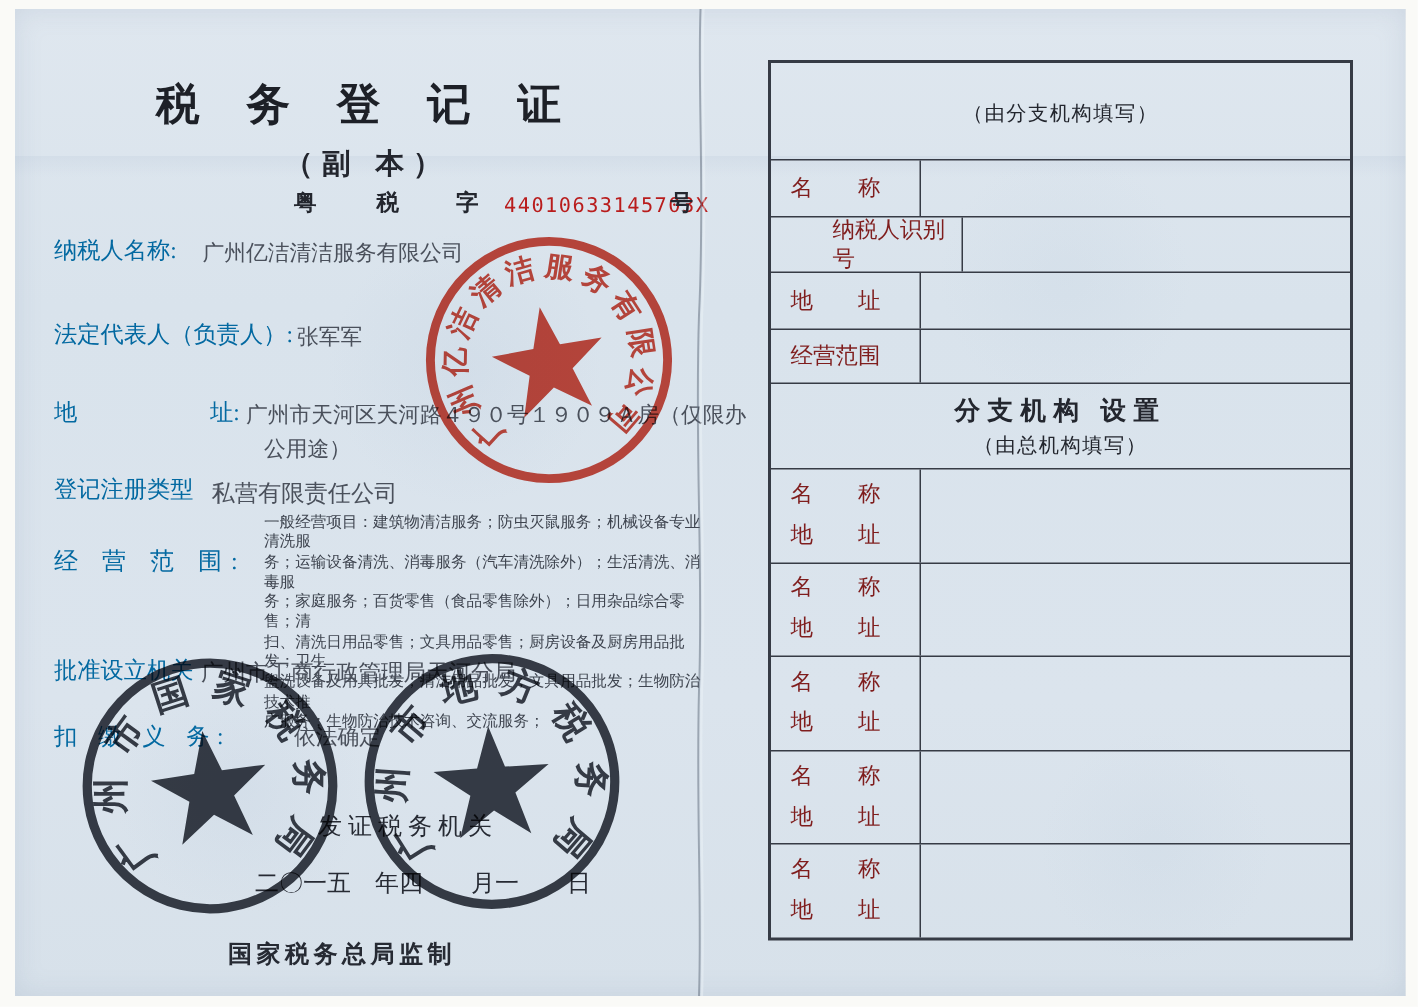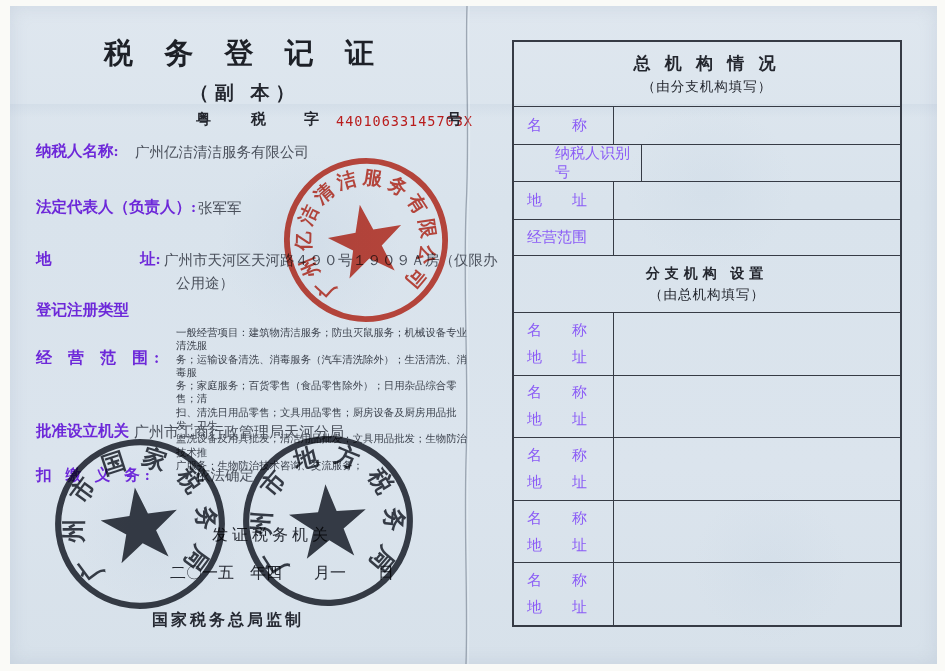--- a/index.html
+++ b/index.html
@@ -21,7 +21,7 @@
   }
   .band{position:absolute;left:10px;right:8px;height:14px;top:104px;
     background:linear-gradient(180deg,rgba(150,170,195,.12),rgba(150,170,195,0));}
-  .layer{position:absolute;left:0;top:0;width:945px;height:483px;}
+  .layer{position:absolute;left:0;top:16px;width:945px;height:483px;}
 
   .abs{position:absolute;white-space:nowrap;}
   .title{left:40px;top:34px;width:410px;text-align:center;font-size:29px;font-weight:bold;letter-spacing:12px;color:#1d2027;}

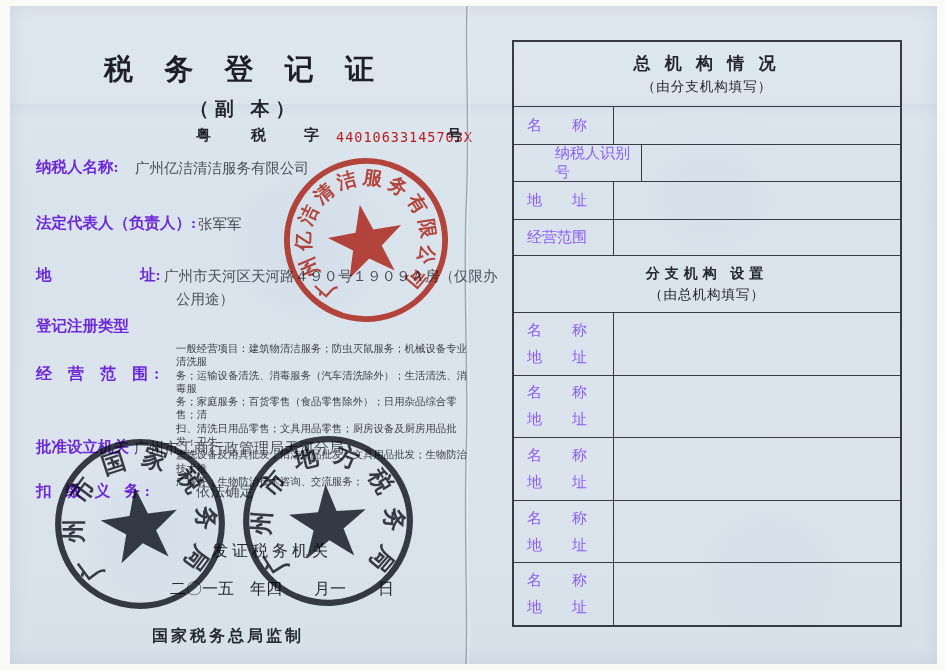--- a/index.html
+++ b/index.html
@@ -109,7 +109,6 @@
 
 <div class="tbl">
   <div class="trow thead" style="height:64px;">
-    <div class="t1">总 机 构 情 况</div>
     <div class="t2">（由分支机构填写）</div>
   </div>
   <div class="trow" style="height:38px;">

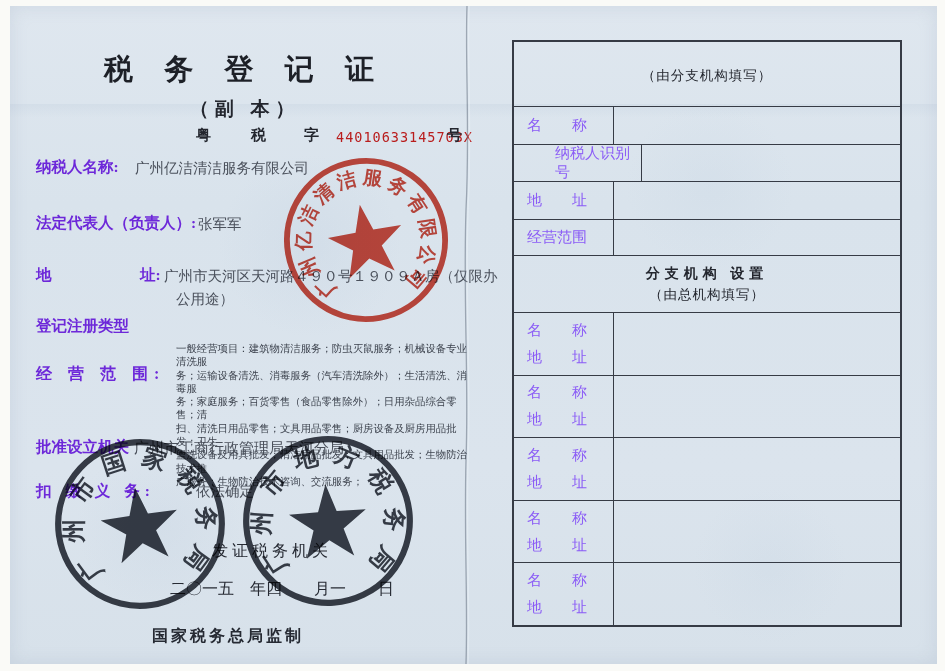--- a/index.html
+++ b/index.html
@@ -42,7 +42,7 @@
   .thead .t1{font-size:17px;font-weight:bold;letter-spacing:5px;}
   .thead .t2{font-size:13.5px;margin-top:3px;letter-spacing:1px;}
   .lcell{width:100px;box-sizing:border-box;border-right:1.5px solid #363b45;
-         display:flex;flex-direction:column;justify-content:center;padding-left:13px;font-size:15px;color:#8b5cf6;}
+         display:flex;flex-direction:column;justify-content:center;padding-left:13px;font-size:15px;color:#7f1d1d;}
   .vcell{flex:1;}
   .branch{flex:1;}
   .branch .lcell{line-height:27px;}

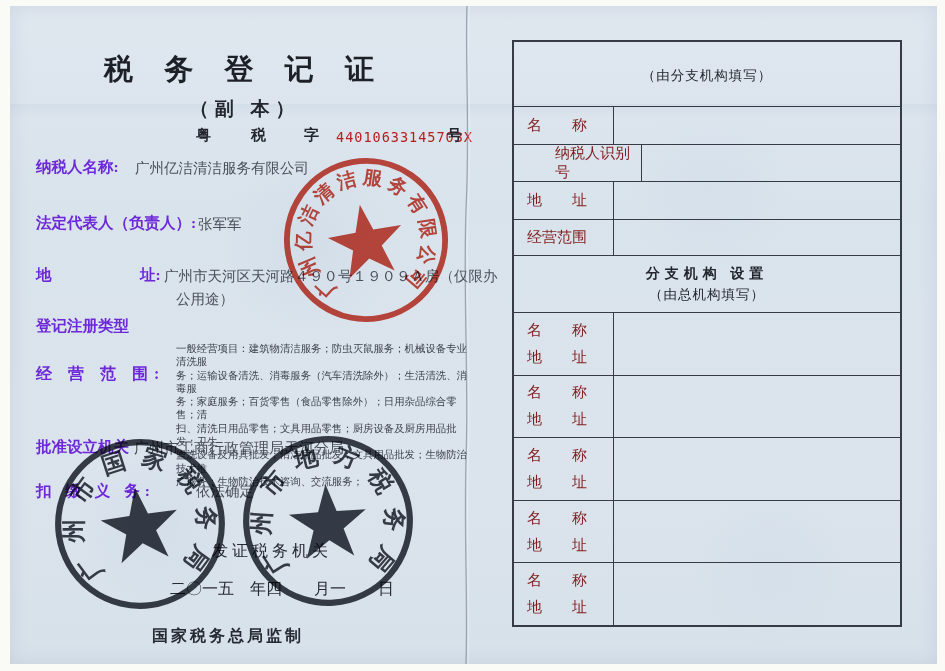--- a/index.html
+++ b/index.html
@@ -28,7 +28,7 @@
   .subtitle{left:40px;top:80px;width:410px;text-align:center;font-size:19px;font-weight:bold;letter-spacing:6px;}
   .serial-char{font-size:15px;font-weight:bold;top:110px;}
   .serial-num{left:336px;top:113px;font-size:13.5px;letter-spacing:1px;color:#b91c1c;font-family:"DejaVu Sans Mono",monospace;}
-  .lab{font-size:15.5px;font-weight:bold;color:#6d28d9;}
+  .lab{font-size:15.5px;font-weight:normal;color:#0369a1;}
   .val{font-size:14.5px;color:#4a505b;}
   .scope-block{left:176px;top:326px;width:292px;font-size:10.4px;line-height:13.3px;color:#3e444f;white-space:normal;}
   .footer-line{font-size:16px;color:#262a33;}

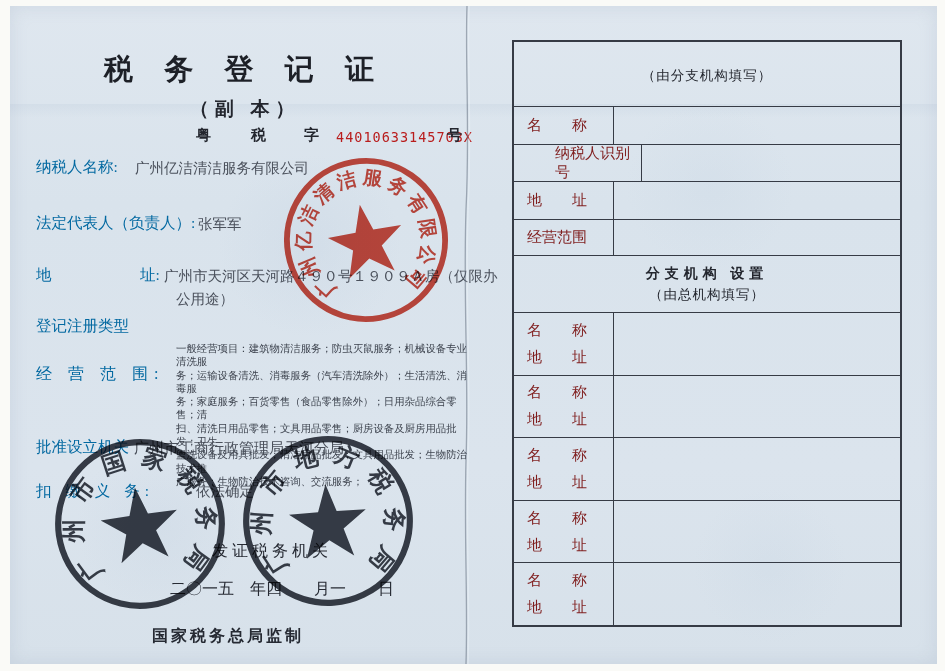--- a/index.html
+++ b/index.html
@@ -128,7 +128,7 @@
     <div class="vcell"></div>
   </div>
   <div class="trow thead" style="height:57px;">
-    <div class="t1" style="font-size:14px;">分支机构 设置</div>
+    <div class="t1" style="font-size:17px;">分支机构 设置</div>
     <div class="t2">（由总机构填写）</div>
   </div>
   <div class="trow branch">

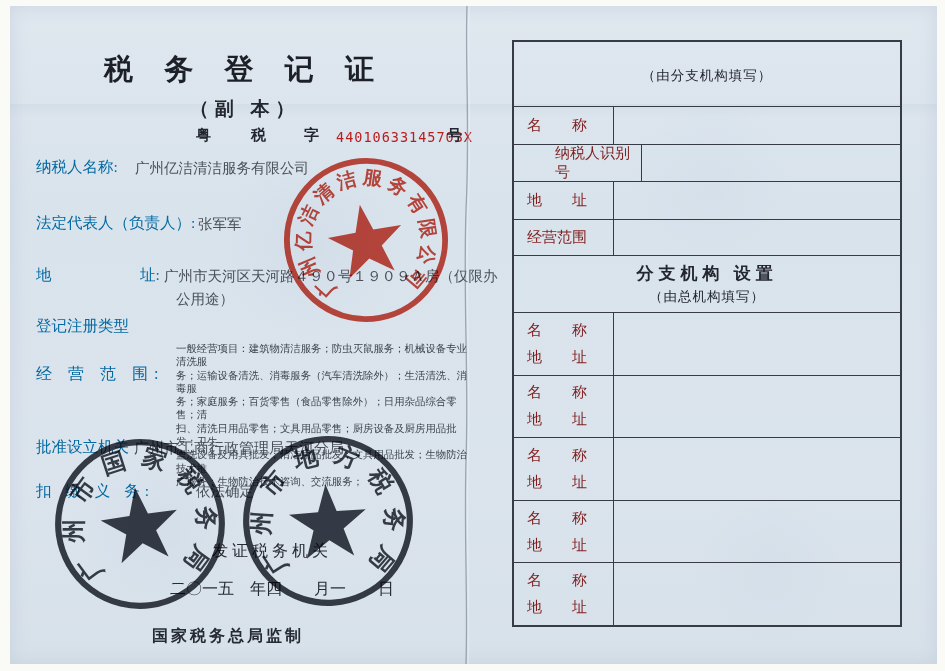--- a/index.html
+++ b/index.html
@@ -85,6 +85,7 @@
   <span class="abs val" style="left:176px;top:274px;">公用途）</span>
 
   <span class="abs lab" style="left:36px;top:300px;">登记注册类型</span>
+  <span class="abs val" style="left:141px;top:303px;font-size:15.5px;">私营有限责任公司</span>
 
   <span class="abs lab" style="left:36px;top:348px;font-size:16px;letter-spacing:6px;">经 营 范 围:</span>
   <div class="abs scope-block">

